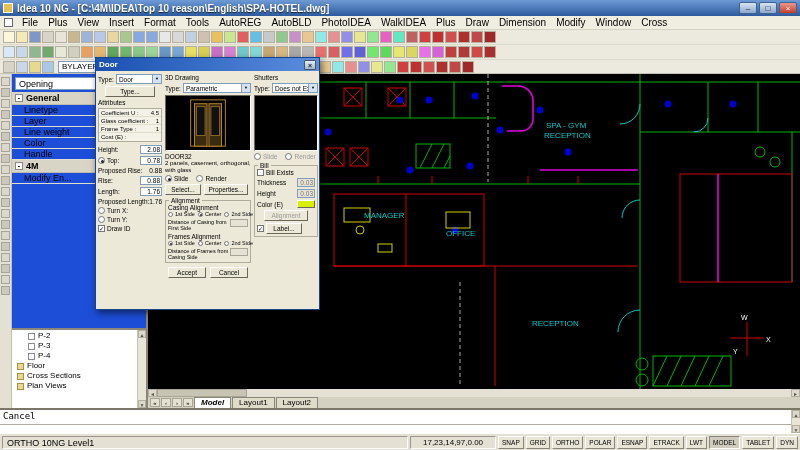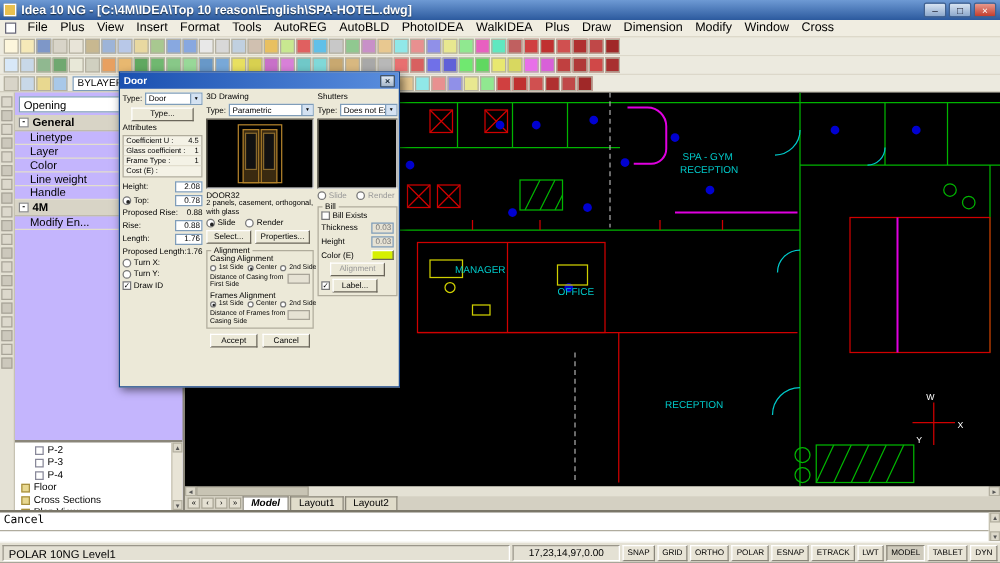--- a/index.html
+++ b/index.html
@@ -34,7 +34,7 @@
 .left-strip{width:12px;background:#e4e1d4;border-right:1px solid #c6c2b2;display:flex;flex-direction:column;align-items:center;padding-top:3px;flex:none}
 .ls-icon{width:9px;height:9px;border:1px solid #a8a498;margin-bottom:2px;flex:none}
 
-.sidebar{width:136px;background:#c4b5fd;border-right:2px solid #8a867a;display:flex;flex-direction:column;font-size:9px;flex:none}
+.sidebar{width:136px;background:#1d4ed8;border-right:2px solid #8a867a;display:flex;flex-direction:column;font-size:9px;flex:none}
 .sb-combo{margin:3px 3px 2px 3px;height:13px;background:#fff;border:1px solid #7f9db9;display:flex;align-items:center;padding-left:3px;font-size:9px}
 .sb-combo .arrow{margin-left:auto;width:11px;height:11px;background:#d4e2f2;border-left:1px solid #7f9db9;font-size:5px;text-align:center;line-height:11px}
 .sb-group{background:#d8d4c6;font-weight:bold;padding:1px 3px;border-bottom:1px solid #c0bcac;display:flex;align-items:center}

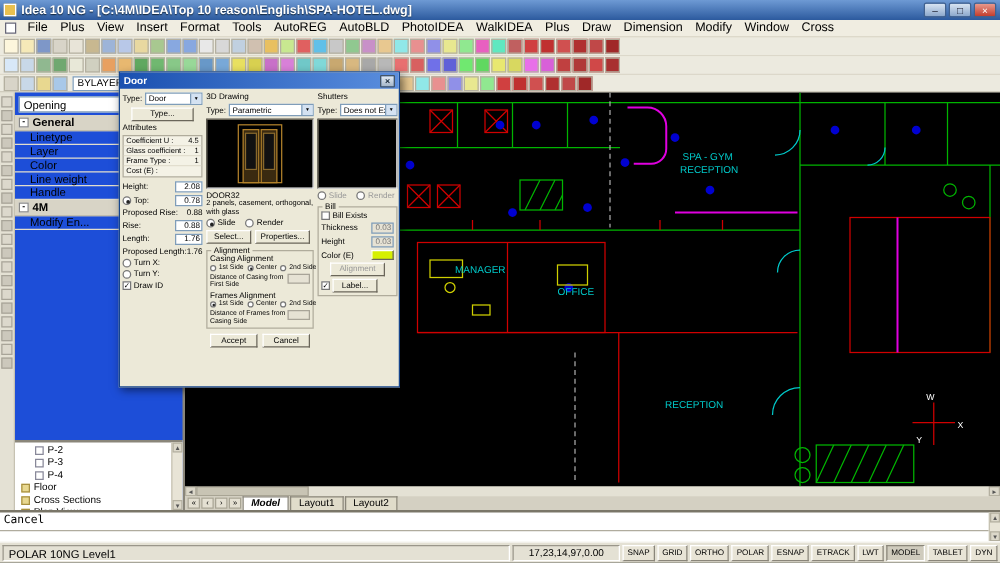--- a/index.html
+++ b/index.html
@@ -318,11 +318,11 @@
             <span class="val"></span>
           </div>
           <div class="sb-row">
+            <span>Line weight</span>
+            <span class="val"></span>
+          </div>
+          <div class="sb-row">
             <span>Color</span>
-            <span class="val"></span>
-          </div>
-          <div class="sb-row">
-            <span>Line weight</span>
             <span class="val"></span>
           </div>
           <div class="sb-row">

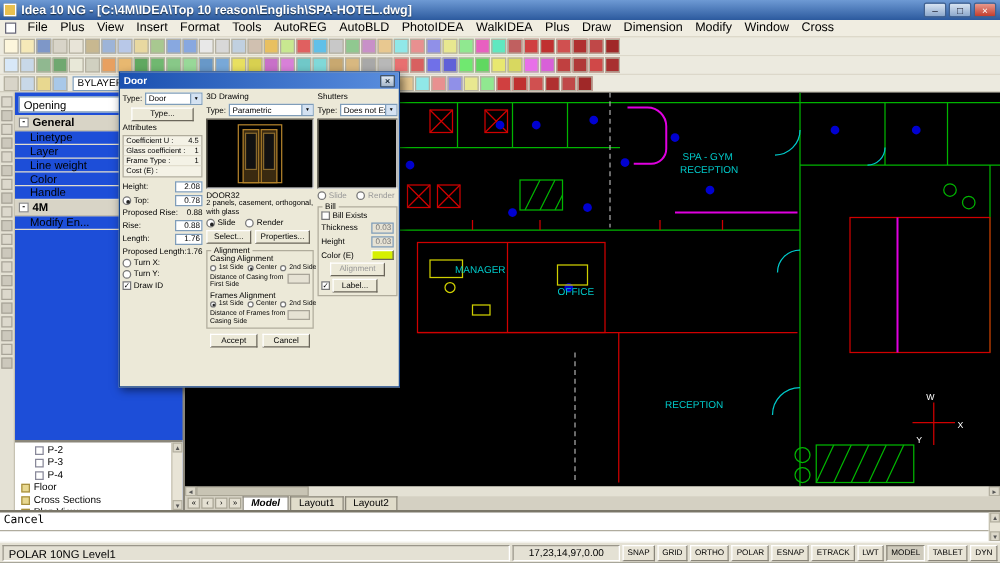--- a/index.html
+++ b/index.html
@@ -42,7 +42,7 @@
 .sb-rows .sb-row{display:flex;border-bottom:1px solid #e2decd;padding:0 2px 0 12px;height:11px;line-height:11px}
 .sb-row .val{margin-left:auto;border-left:1px solid #e2decd;width:44px}
 .sb-fill{flex:1}
-.sb-tree{border-top:2px solid #8a867a;height:56px;background:#fff;display:flex;flex:none}
+.sb-tree{border-top:2px solid #8a867a;height:80px;background:#fff;display:flex;flex:none}
 .tree-rows{flex:1;padding-top:1px;overflow:hidden}
 .tree-row{height:10px;line-height:10px;font-size:8px;display:flex;align-items:center;padding-left:5px;white-space:nowrap}
 .tree-row.indent{padding-left:16px}

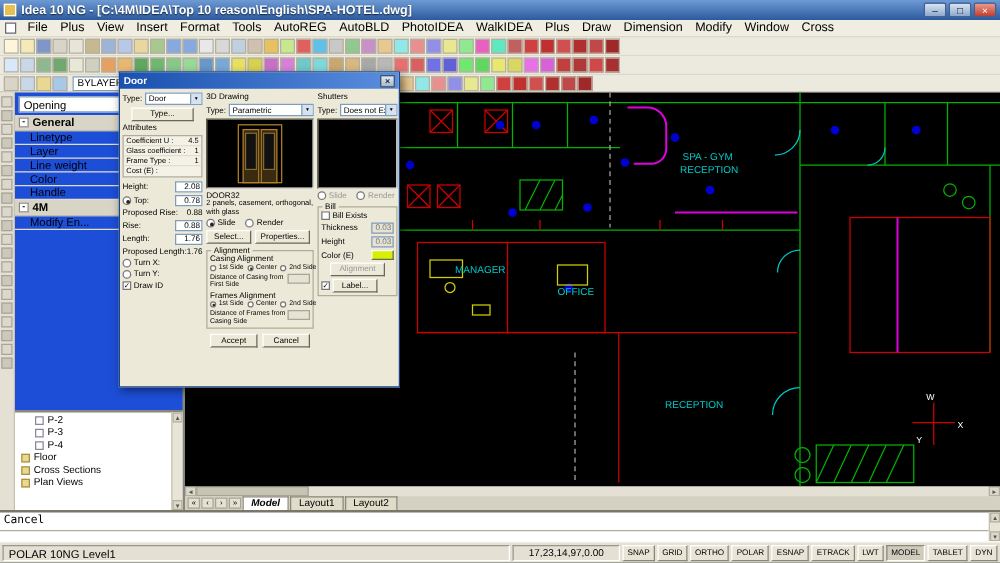--- a/index.html
+++ b/index.html
@@ -513,7 +513,7 @@
   </div>
 
   <div class="statusbar">
-    <span class="sb-left">POLAR 10NG Level1</span>
+    <span class="sb-left">ORTHO 10NG Level1</span>
     <span class="sb-coords">17,23,14,97,0.00</span>
     <span style="display:flex;gap:2px">
 

